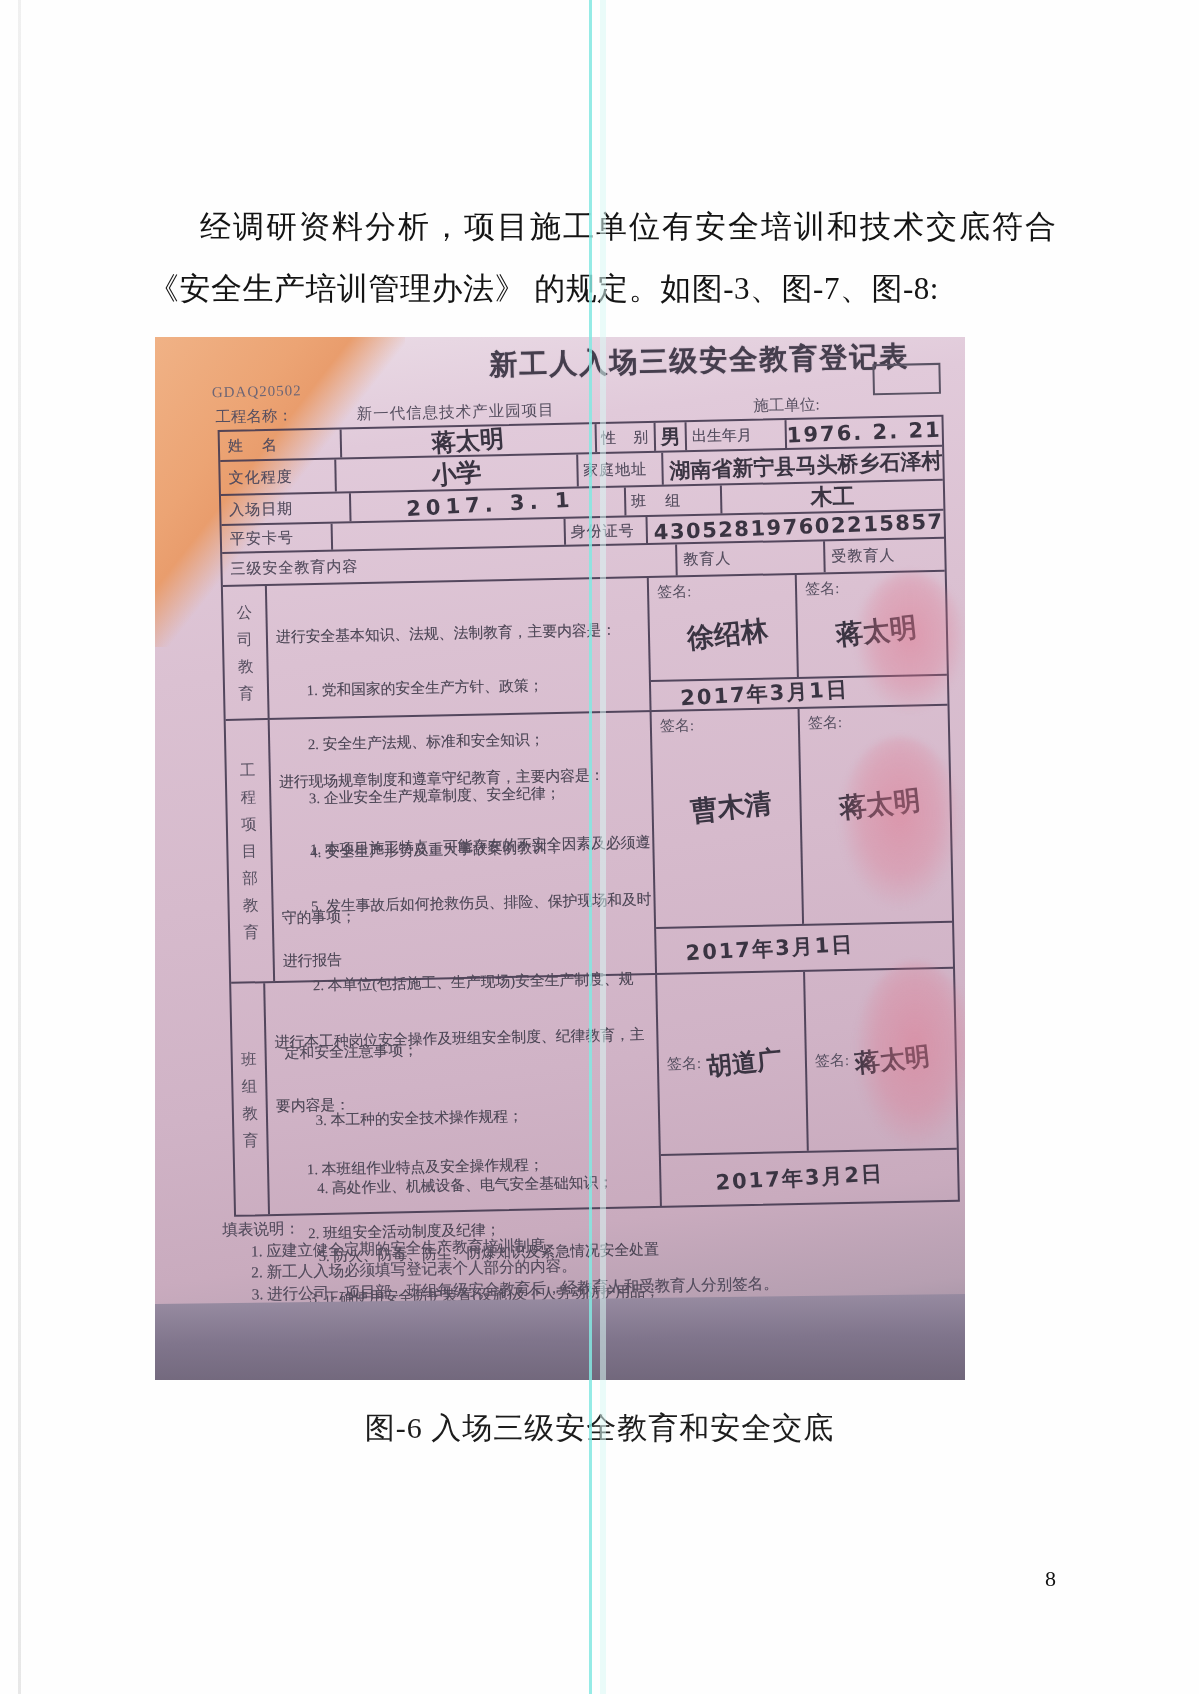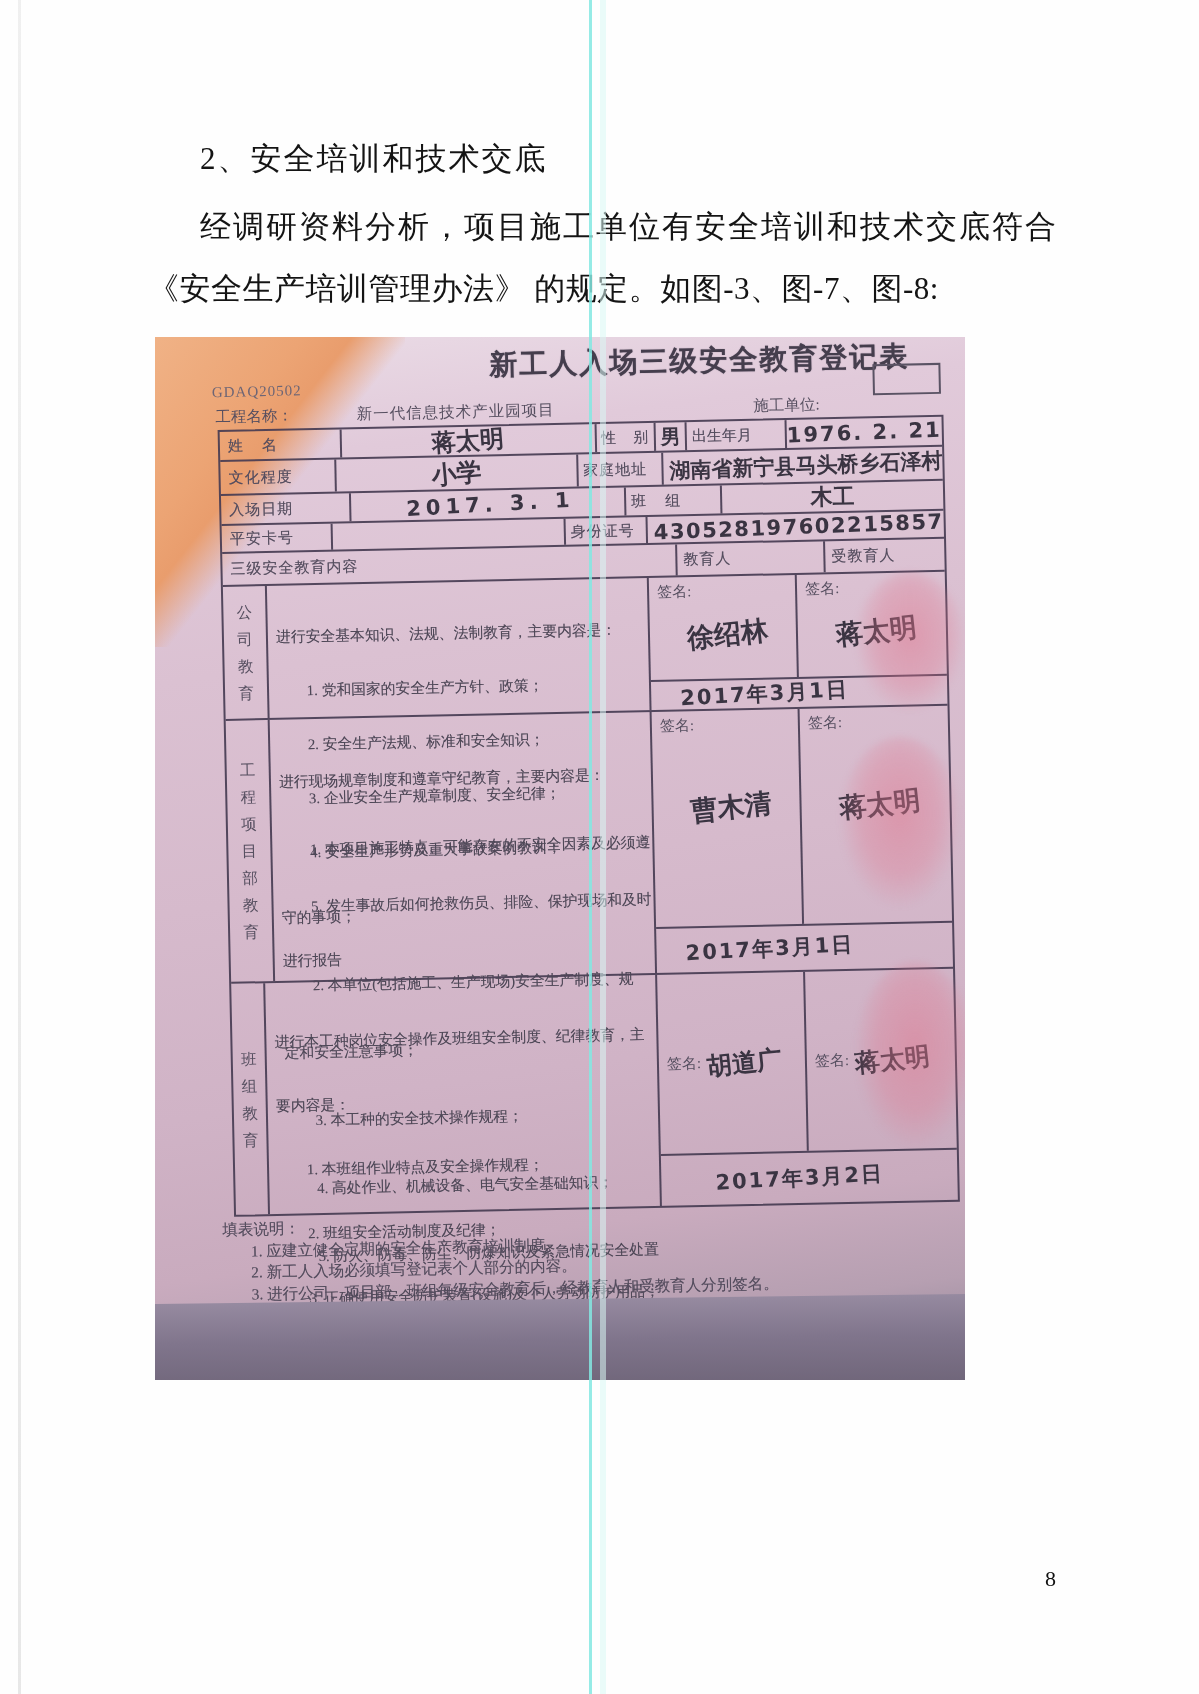--- a/index.html
+++ b/index.html
@@ -100,7 +100,6 @@
 <div class="page">
   <div class="edge-left"></div>
 
-  <div class="heading">2、安全培训和技术交底</div>
   <div class="para p1">经调研资料分析，项目施工单位有安全培训和技术交底符合</div>
   <div class="para p2">《安全生产培训管理办法》 的规定。如图-3、图-7、图-8:</div>
 

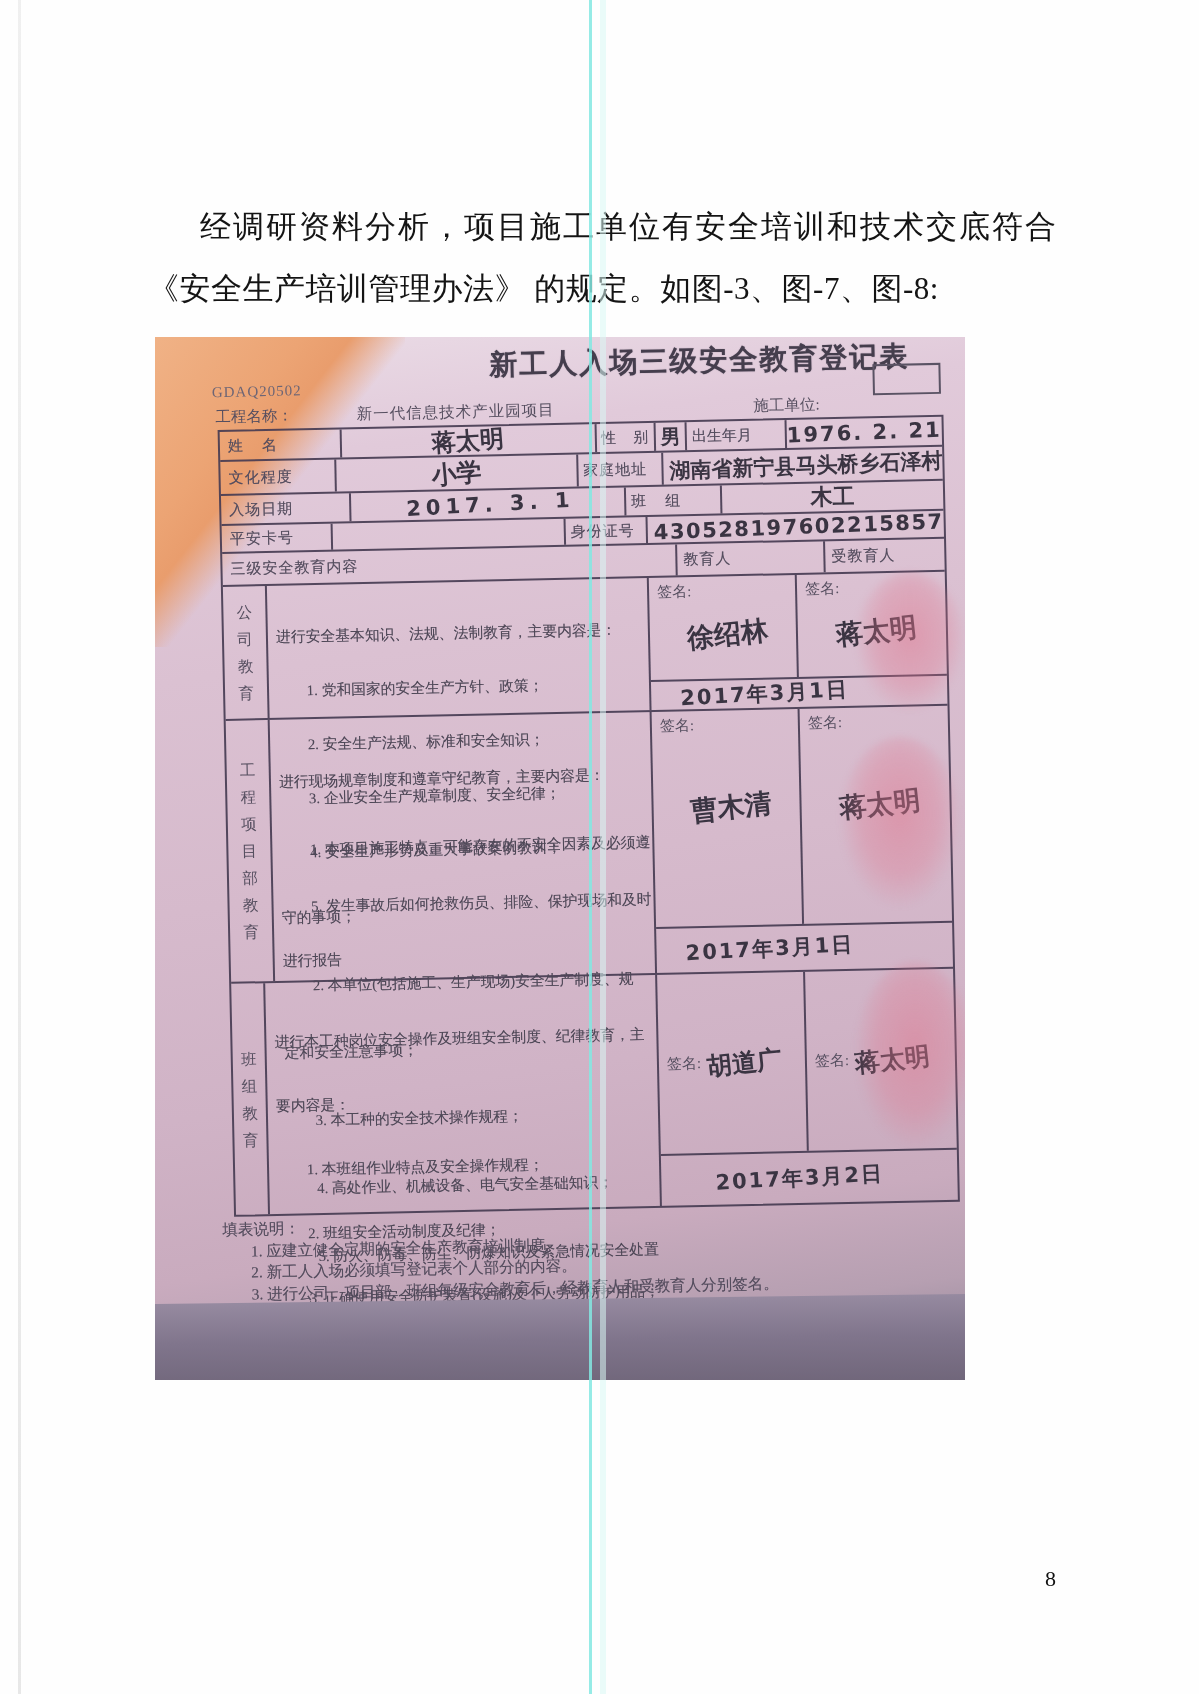--- a/index.html
+++ b/index.html
@@ -288,6 +288,7 @@
   <div class="cyan c1"></div>
   <div class="cyan c2"></div>
 
+  <div class="caption">图-6 入场三级安全教育和安全交底</div>
   <div class="pagenum">8</div>
 </div>
 

